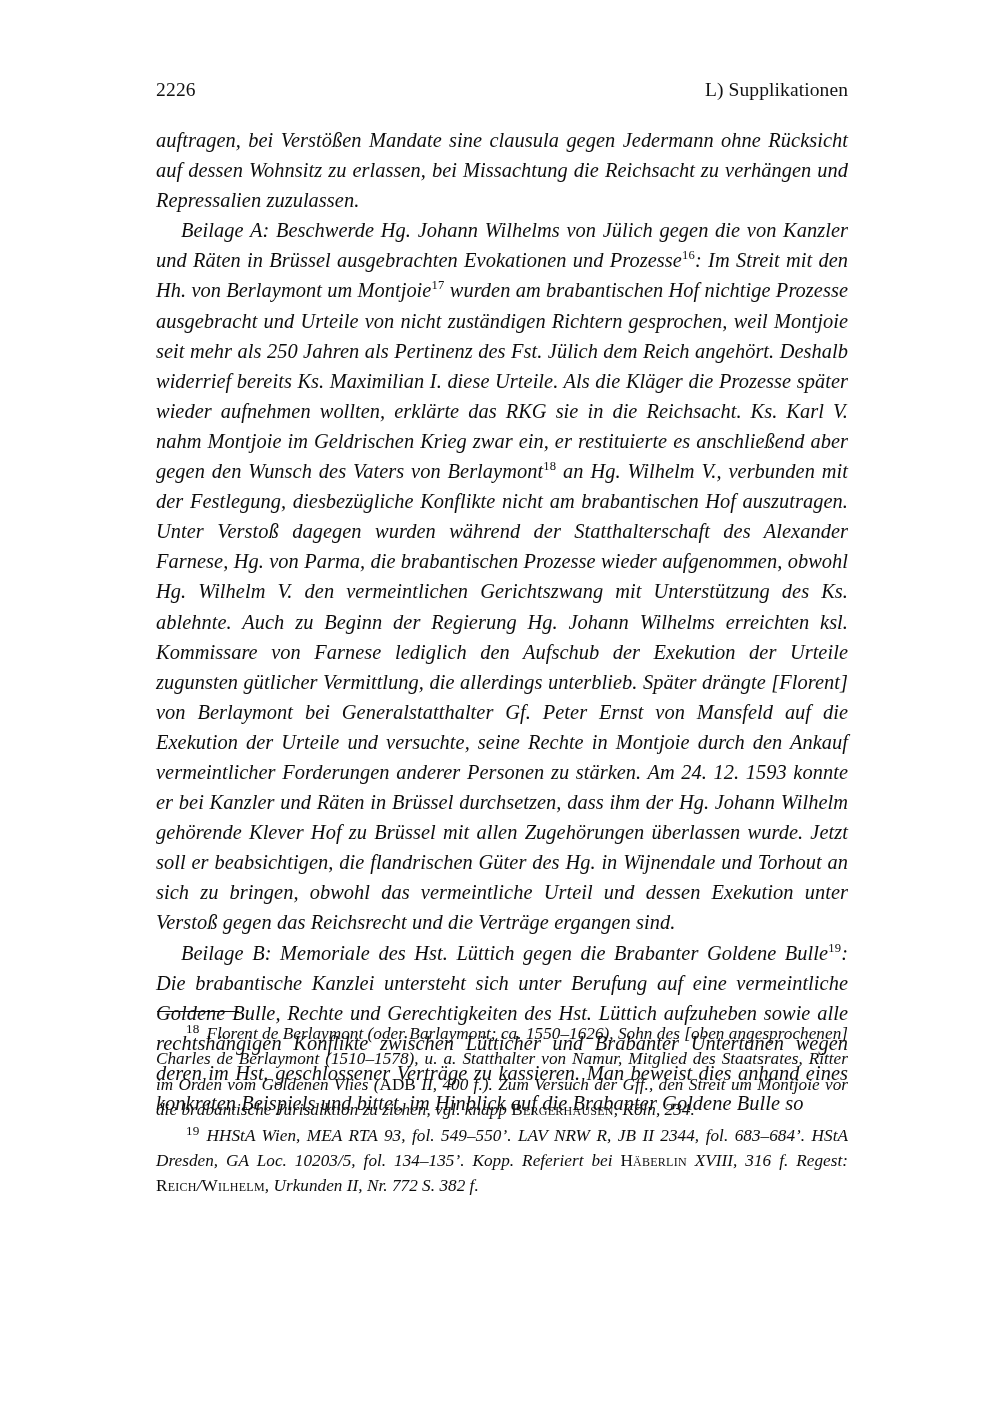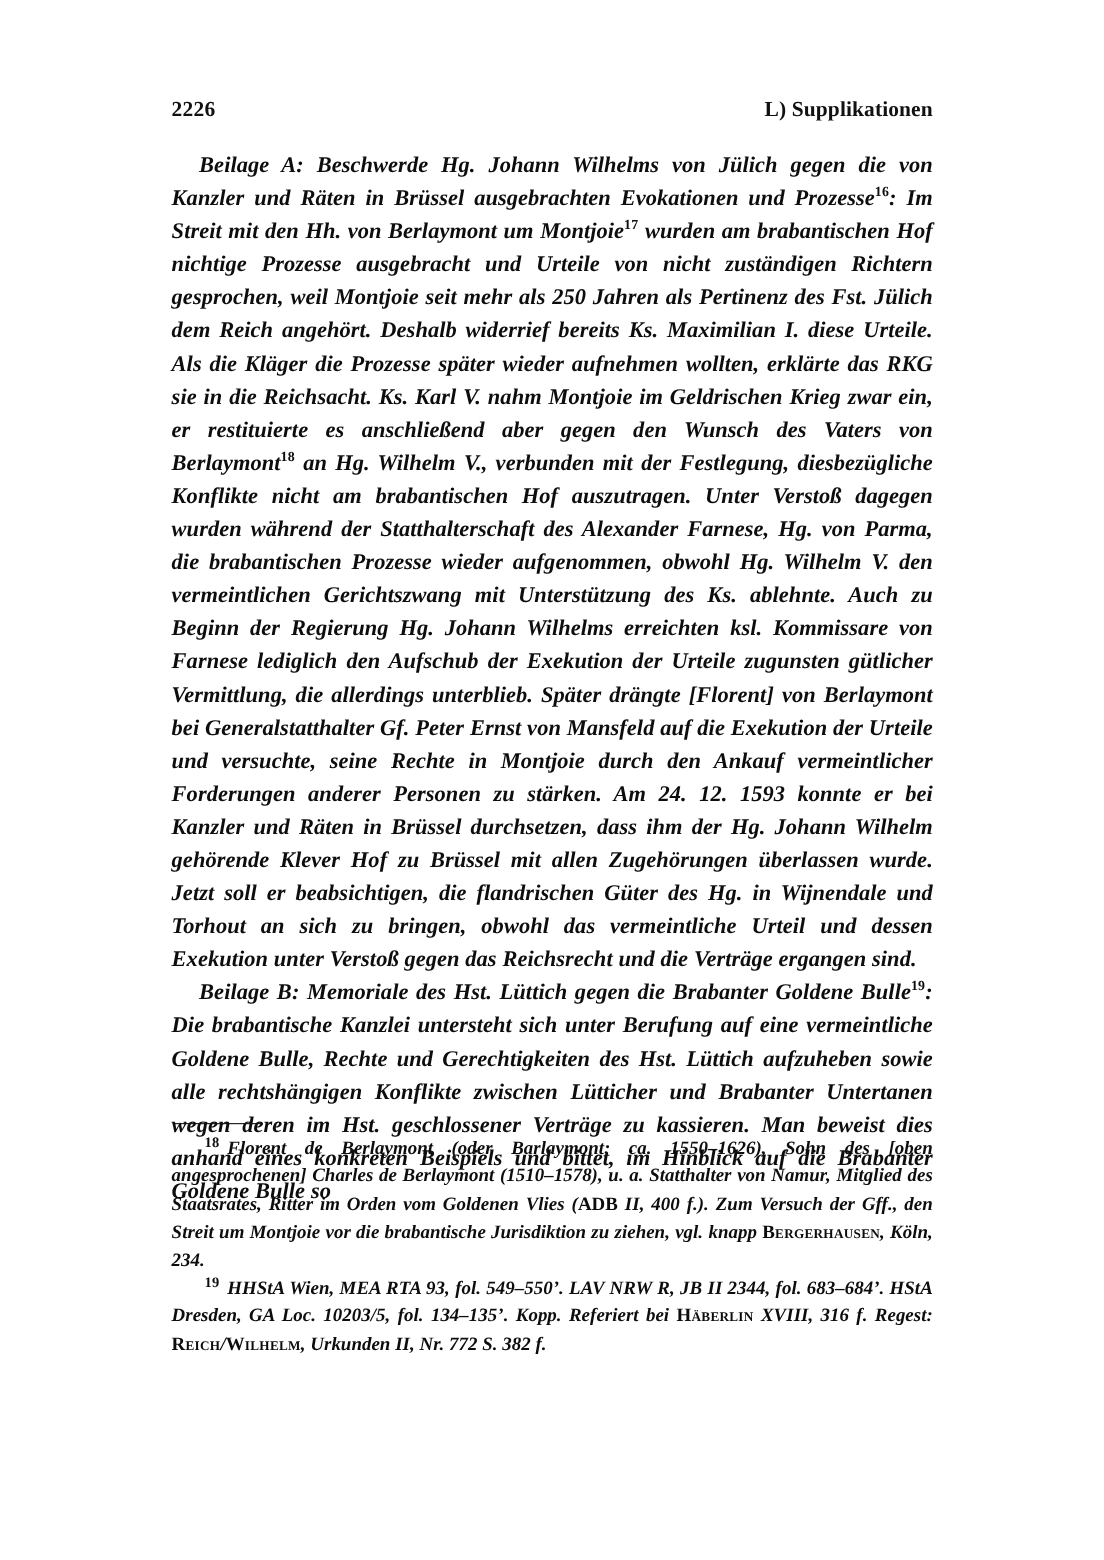--- a/index.html
+++ b/index.html
@@ -18,10 +18,9 @@
 
   .page {
     position: absolute;
-    left: 0; top: 15px;
+    left: 0; top: 5px;
     width: 1004px;
     height: 1048px;
-    font-weight: bold;
   }
 
   

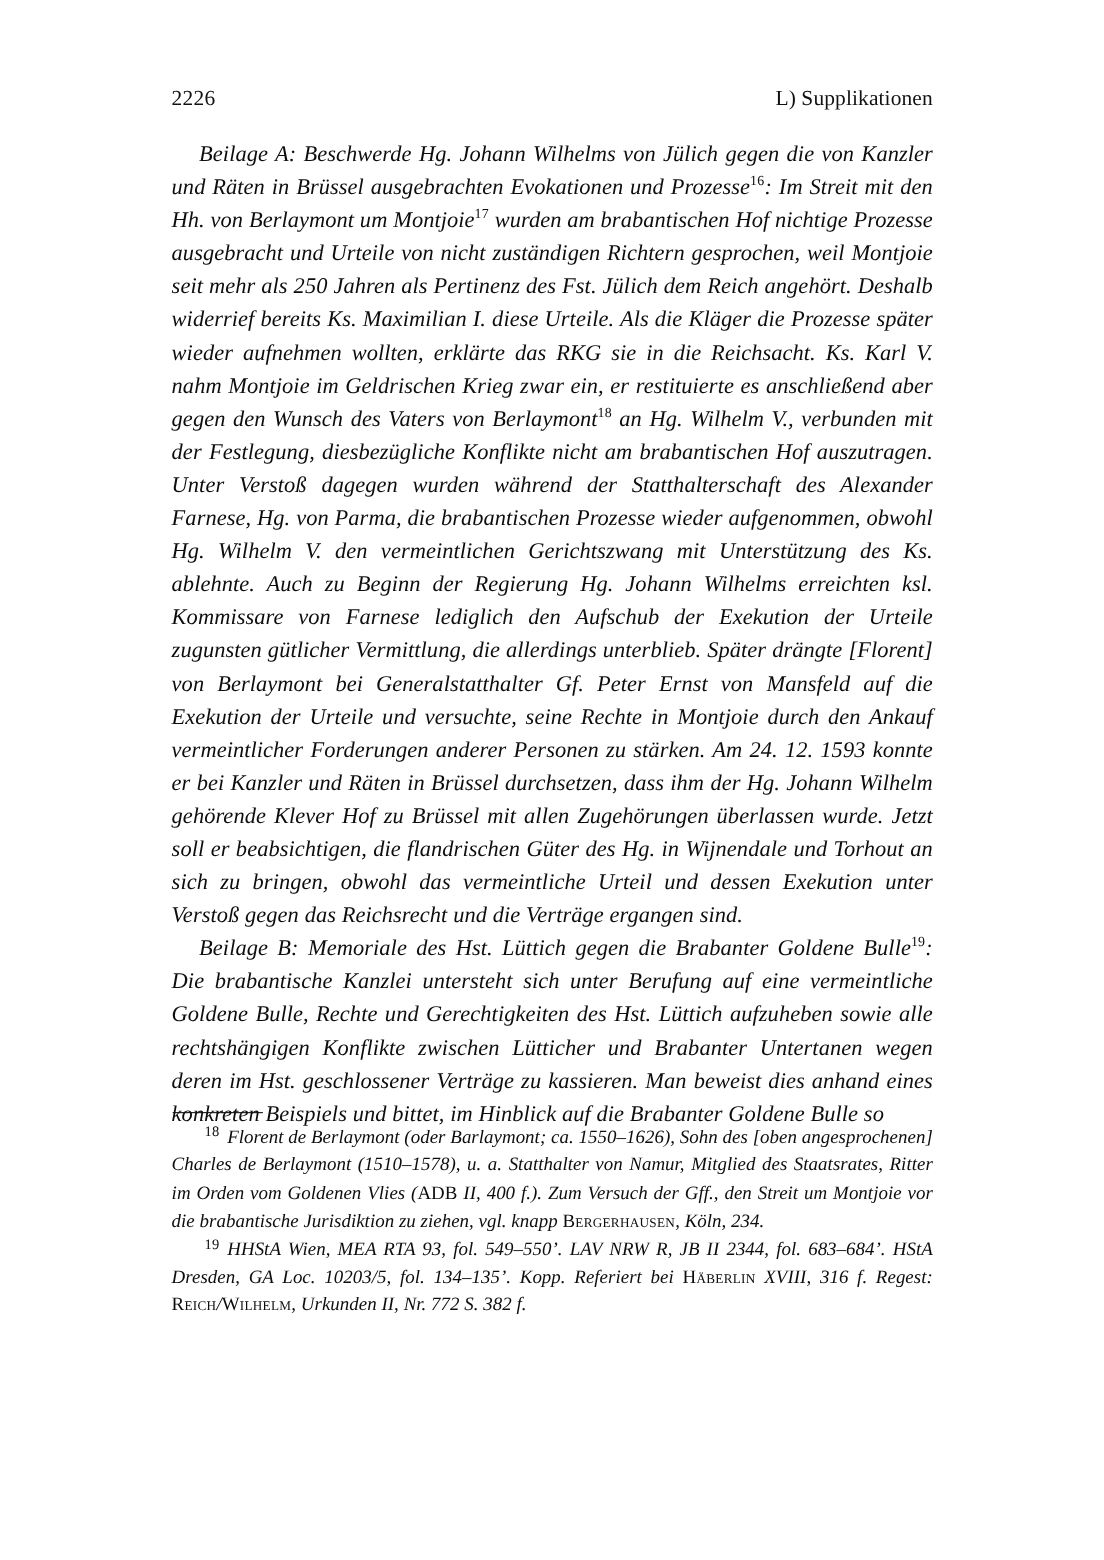--- a/index.html
+++ b/index.html
@@ -133,6 +133,7 @@
   </div>
 
   <div class="body-block" id="body-block">
+      <p class="para">auftragen, bei Verstößen Mandate sine clausula gegen Jedermann ohne Rücksicht auf dessen Wohnsitz zu erlassen, bei Missachtung die Reichsacht zu verhängen und Repressalien zuzulassen.</p>
       <p class="para indent">Beilage A: Beschwerde Hg. Johann Wilhelms von Jülich gegen die von Kanzler und Räten in Brüssel ausgebrachten Evokationen und Prozesse<sup class="fnref">16</sup>: Im Streit mit den Hh. von Berlaymont um Montjoie<sup class="fnref">17</sup> wurden am brabantischen Hof nichtige Prozesse ausgebracht und Urteile von nicht zuständigen Richtern gesprochen, weil Montjoie seit mehr als 250 Jahren als Pertinenz des Fst. Jülich dem Reich angehört. Deshalb widerrief bereits Ks. Maximilian I. diese Urteile. Als die Kläger die Prozesse später wieder aufnehmen wollten, erklärte das RKG sie in die Reichsacht. Ks. Karl V. nahm Montjoie im Geldrischen Krieg zwar ein, er restituierte es anschließend aber gegen den Wunsch des Vaters von Berlaymont<sup class="fnref">18</sup> an Hg. Wilhelm V., verbunden mit der Festlegung, diesbezügliche Konflikte nicht am brabantischen Hof auszutragen. Unter Verstoß dagegen wurden während der Statthalterschaft des Alexander Farnese, Hg. von Parma, die brabantischen Prozesse wieder aufgenommen, obwohl Hg. Wilhelm V. den vermeintlichen Gerichtszwang mit Unterstützung des Ks. ablehnte. Auch zu Beginn der Regierung Hg. Johann Wilhelms erreichten ksl. Kommissare von Farnese lediglich den Aufschub der Exekution der Urteile zugunsten gütlicher Vermittlung, die allerdings unterblieb. Später drängte [Florent] von Berlaymont bei Generalstatthalter Gf. Peter Ernst von Mansfeld auf die Exekution der Urteile und versuchte, seine Rechte in Montjoie durch den Ankauf vermeintlicher Forderungen anderer Personen zu stärken. Am 24. 12. 1593 konnte er bei Kanzler und Räten in Brüssel durchsetzen, dass ihm der Hg. Johann Wilhelm gehörende Klever Hof zu Brüssel mit allen Zugehörungen überlassen wurde. Jetzt soll er beabsichtigen, die flandrischen Güter des Hg. in Wijnendale und Torhout an sich zu bringen, obwohl das vermeintliche Urteil und dessen Exekution unter Verstoß gegen das Reichsrecht und die Verträge ergangen sind.</p>
       <p class="para indent">Beilage B: Memoriale des Hst. Lüttich gegen die Brabanter Goldene Bulle<sup class="fnref">19</sup>: Die brabantische Kanzlei untersteht sich unter Berufung auf eine vermeintliche Goldene Bulle, Rechte und Gerechtigkeiten des Hst. Lüttich aufzuheben sowie alle rechtshängigen Konflikte zwischen Lütticher und Brabanter Untertanen wegen deren im Hst. geschlossener Verträge zu kassieren. Man beweist dies anhand eines konkreten Beispiels und bittet, im Hinblick auf die Brabanter Goldene Bulle so</p>
     </div>

